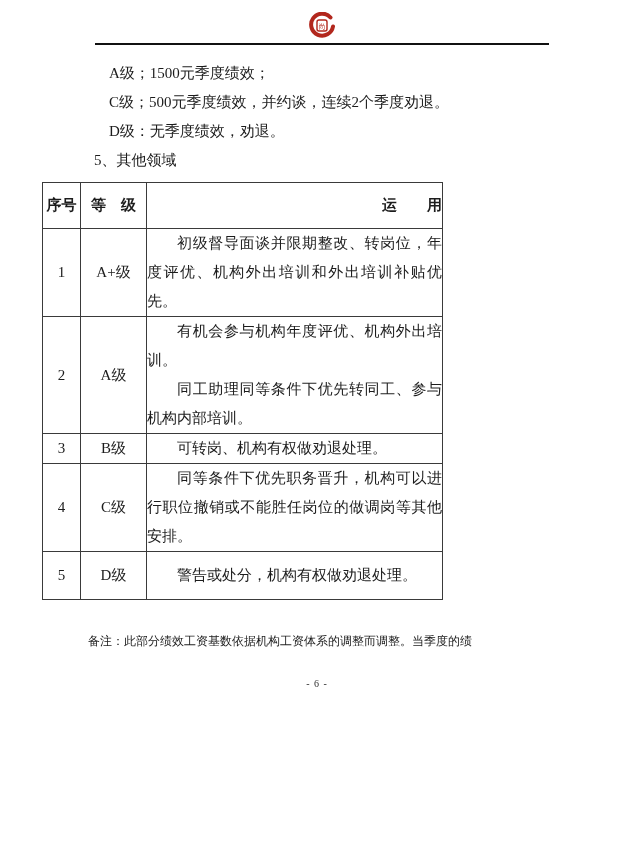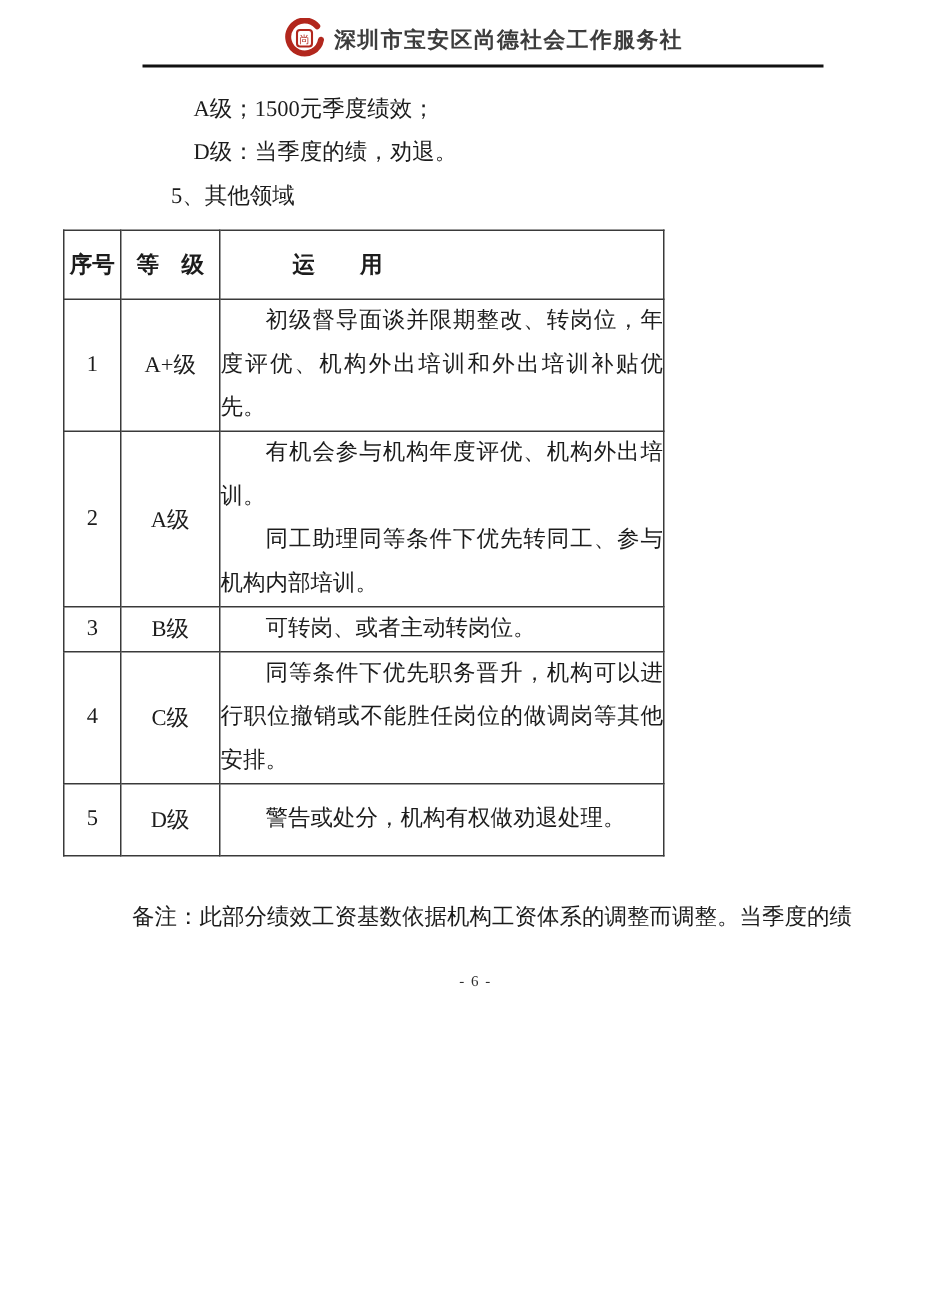--- a/index.html
+++ b/index.html
@@ -133,7 +133,6 @@
           <text x="14" y="16.5" text-anchor="middle" font-size="7" fill="#b2271d" aria-label="尚">尚</text>
         </svg>
       </span>
-      <span class="org-name">深圳市宝安区尚德社会工作服务社</span>
     </div>
   </div>
 

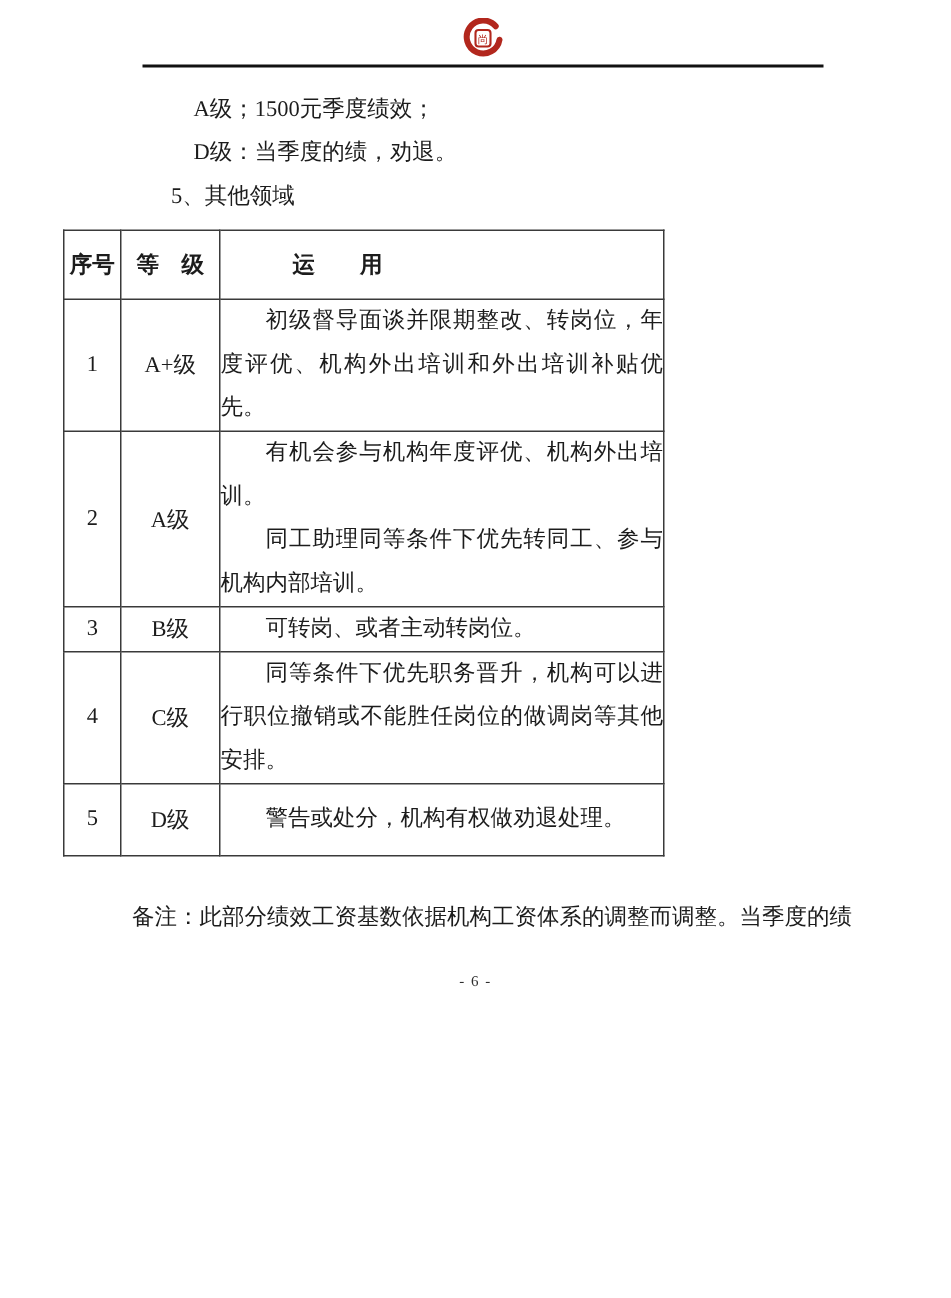--- a/index.html
+++ b/index.html
@@ -46,7 +46,7 @@
   
   .content {
     margin: 0;
-    padding: 14px 95px 0 99px;
+    padding: 14px 95px 0 79px;
     font-size: 15px;
     line-height: 29px;
   }

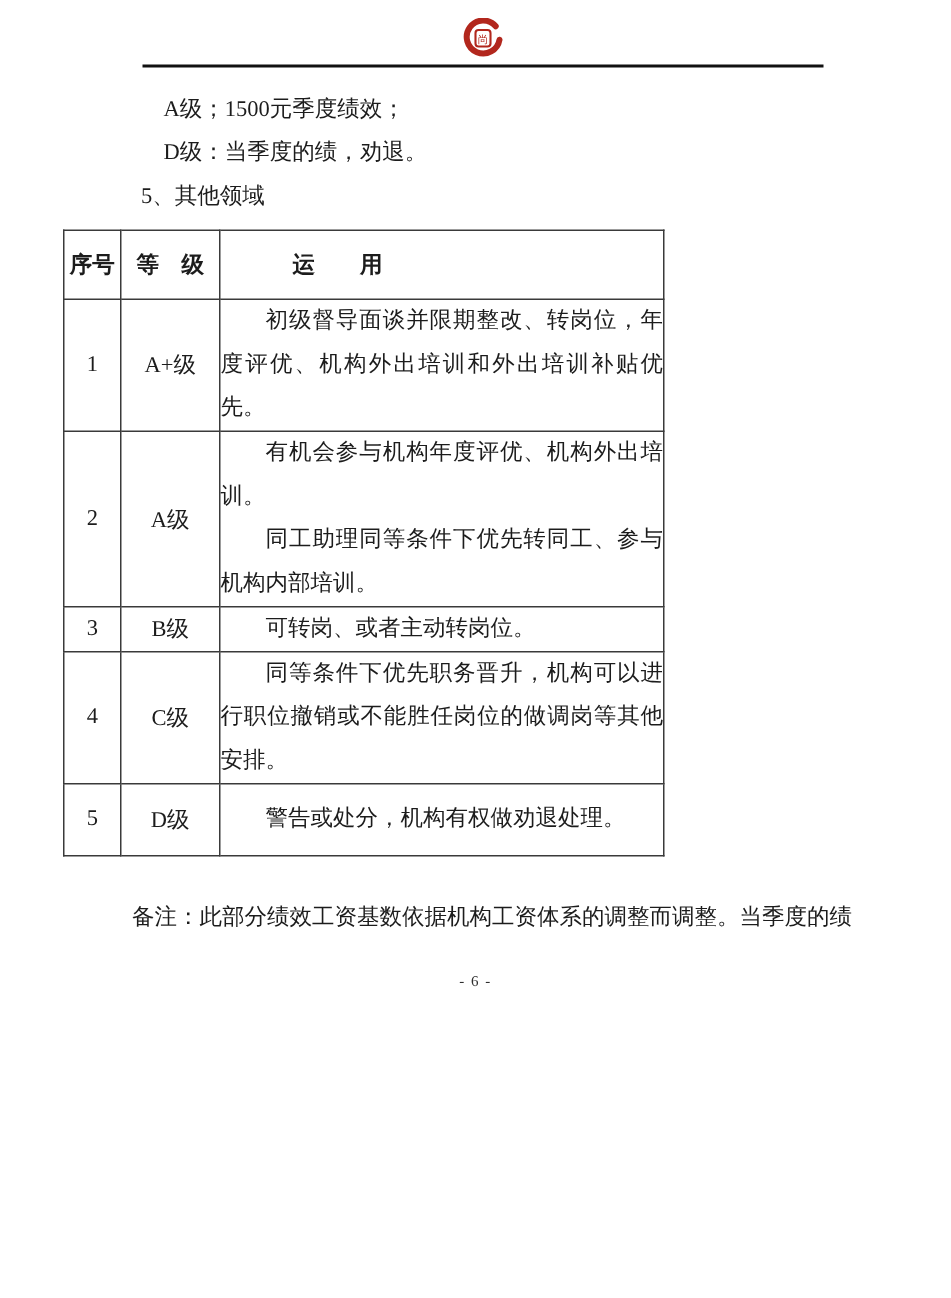--- a/index.html
+++ b/index.html
@@ -138,6 +138,7 @@
 
   <div class="content">
     <p class="grade-line">A级；1500元季度绩效；</p>
+    <p class="grade-line">C级；500元季度绩效，并约谈，连续2个季度劝退。</p>
     <p class="grade-line">D级：当季度的绩，劝退。</p>
     <p class="section-heading">5、其他领域</p>
   </div>

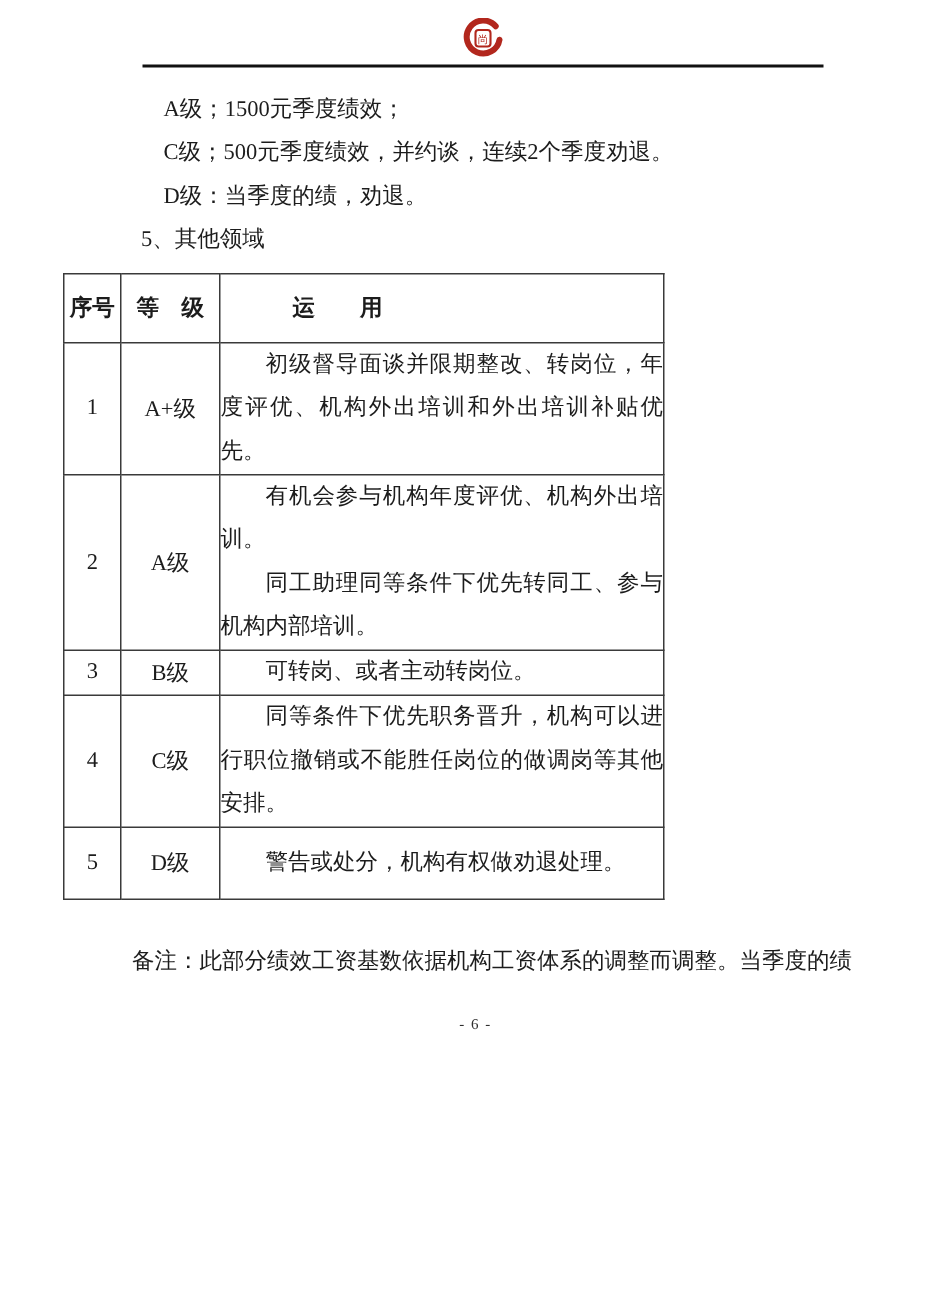--- a/index.html
+++ b/index.html
@@ -139,7 +139,7 @@
   <div class="content">
     <p class="grade-line">A级；1500元季度绩效；</p>
     <p class="grade-line">C级；500元季度绩效，并约谈，连续2个季度劝退。</p>
-    <p class="grade-line">D级：当季度的绩，劝退。</p>
+    <p class="grade-line">D级：无季度绩效，劝退。</p>
     <p class="section-heading">5、其他领域</p>
   </div>
 

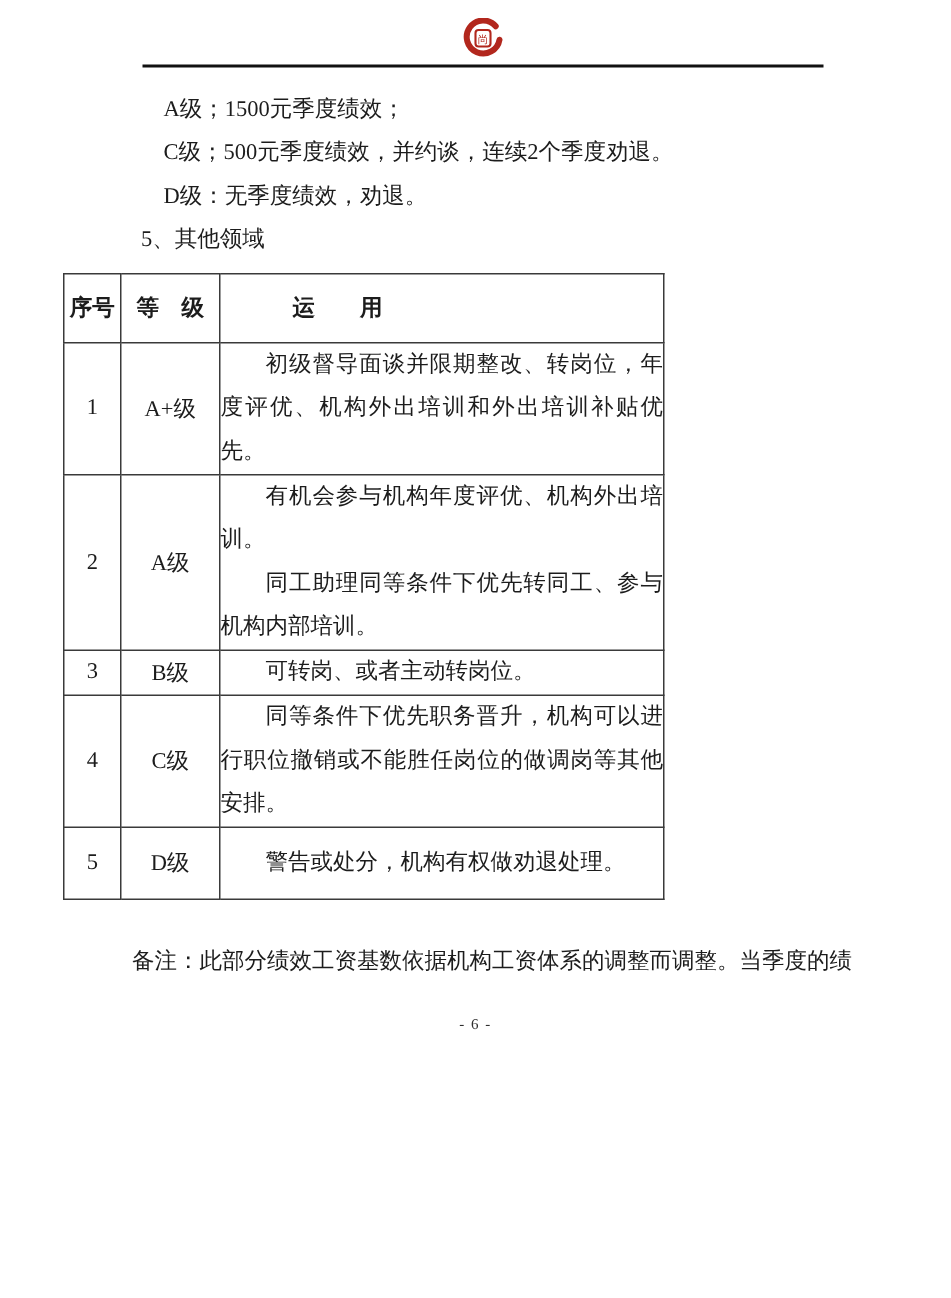--- a/index.html
+++ b/index.html
@@ -85,7 +85,7 @@
   table.grades col.c-usage { width: 296px; }
   tr.hdr-row { height: 46px; }
   tr.hdr-row th { font-weight: bold; text-align: center; }
-  tr.hdr-row th.usage-h { text-align: left; padding-left: 48px; }
+  tr.hdr-row th.usage-h { text-align: right; padding-left: 48px; }
   tr.r1 { height: 88px; }
   tr.r2 { height: 116px; }
   tr.r3 { height: 30px; }

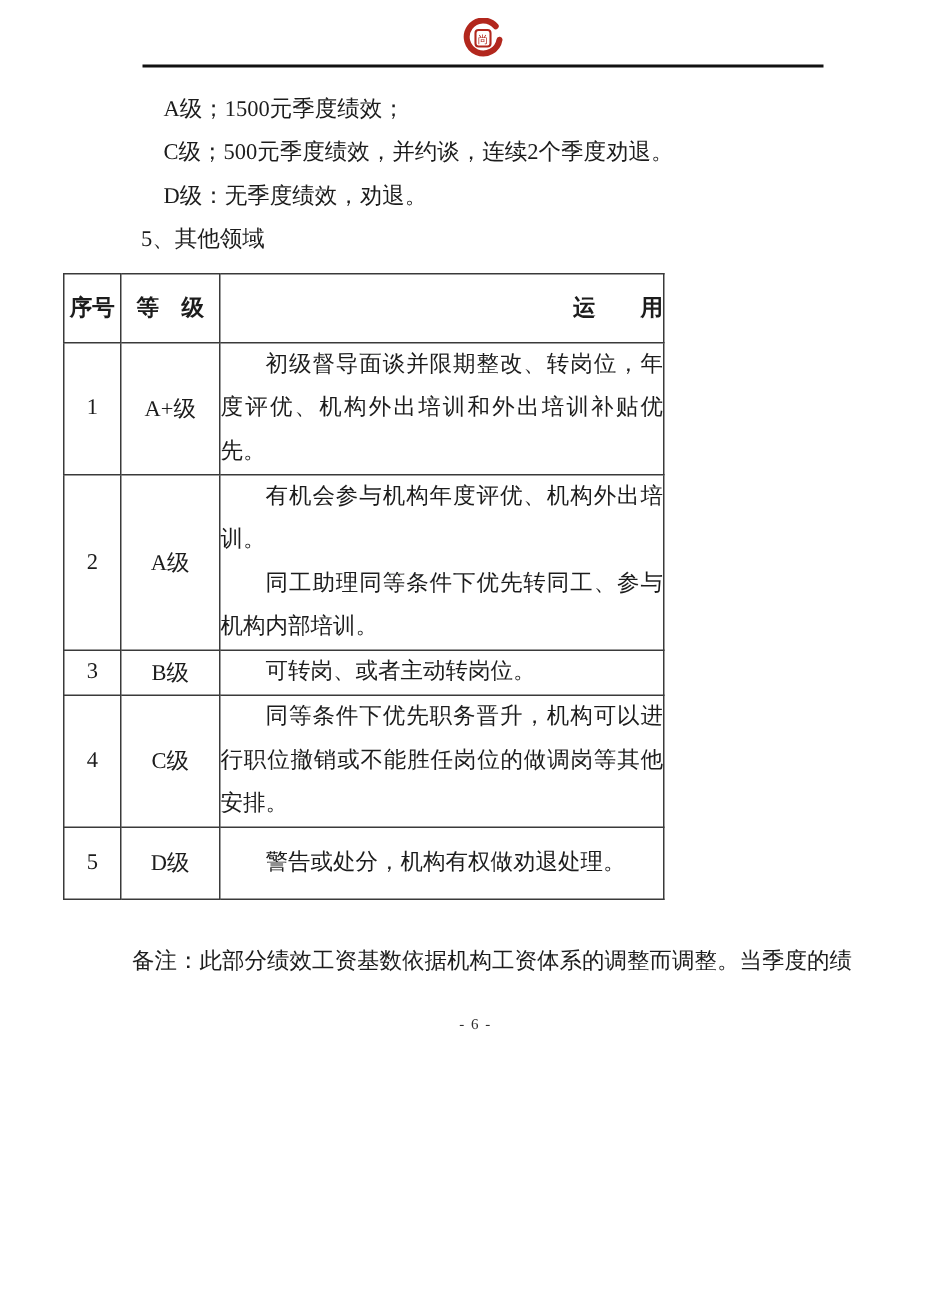--- a/index.html
+++ b/index.html
@@ -175,7 +175,7 @@
         <td class="no-cell">3</td>
         <td class="grade-cell">B级</td>
         <td class="usage-cell">
-          <p>可转岗、或者主动转岗位。</p>
+          <p>可转岗、机构有权做劝退处理。</p>
         </td>
       </tr>
       <tr class="r4">

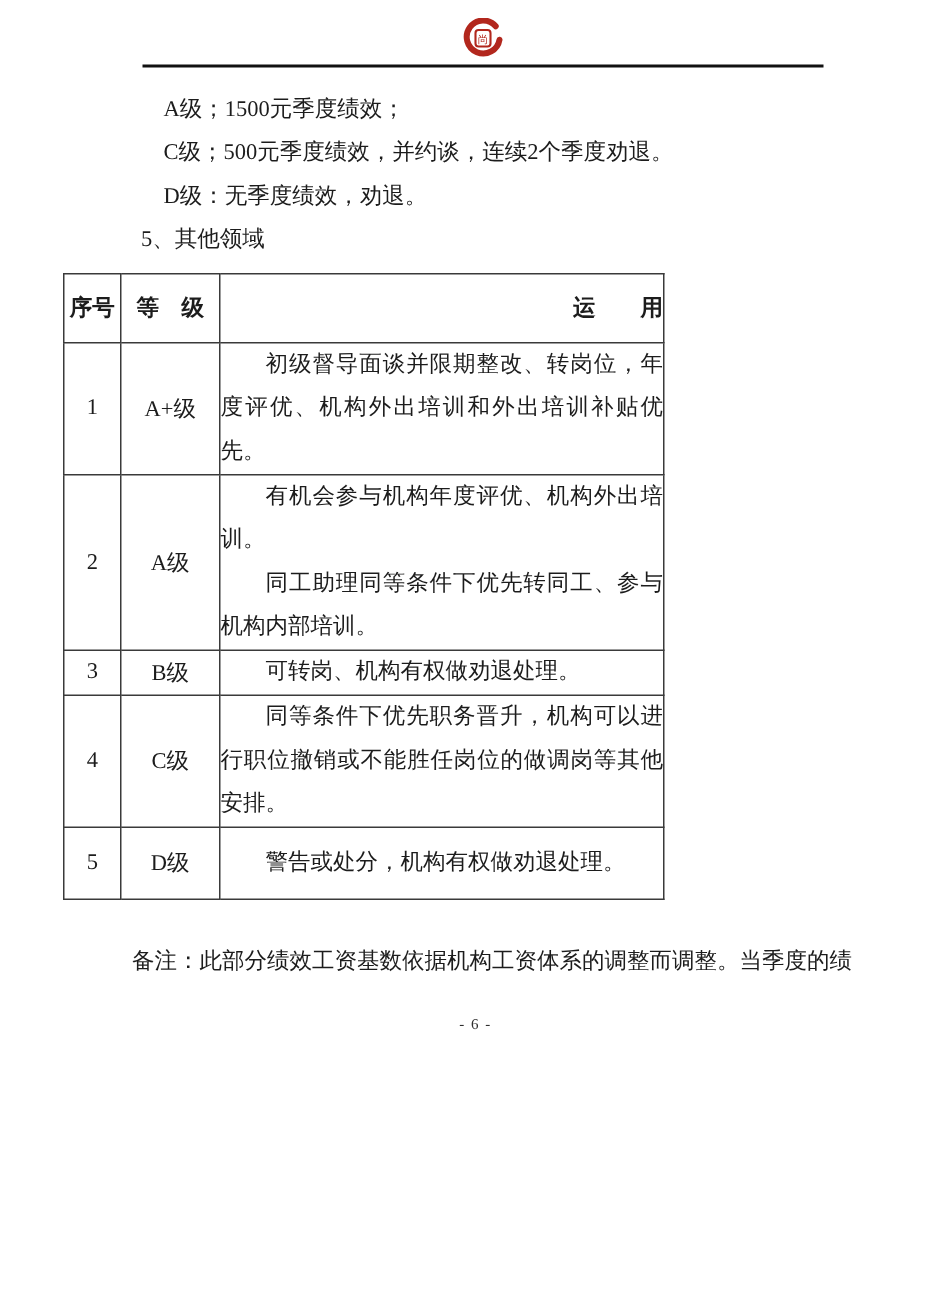--- a/index.html
+++ b/index.html
@@ -107,7 +107,7 @@
   
   .footnote {
     margin: 27px 88px 0 88px;
-    font-size: 15px;
+    font-size: 12px;
     line-height: 29px;
     white-space: nowrap;
   }

